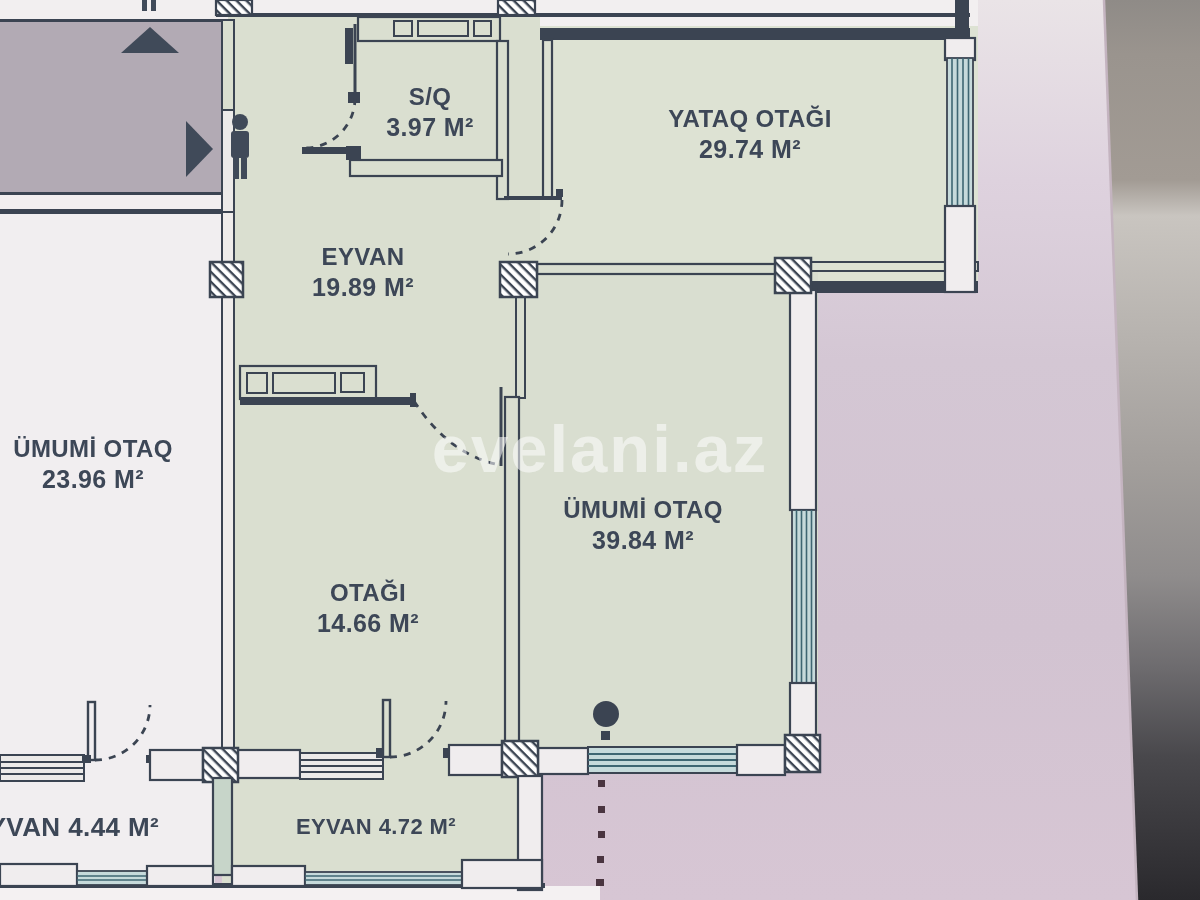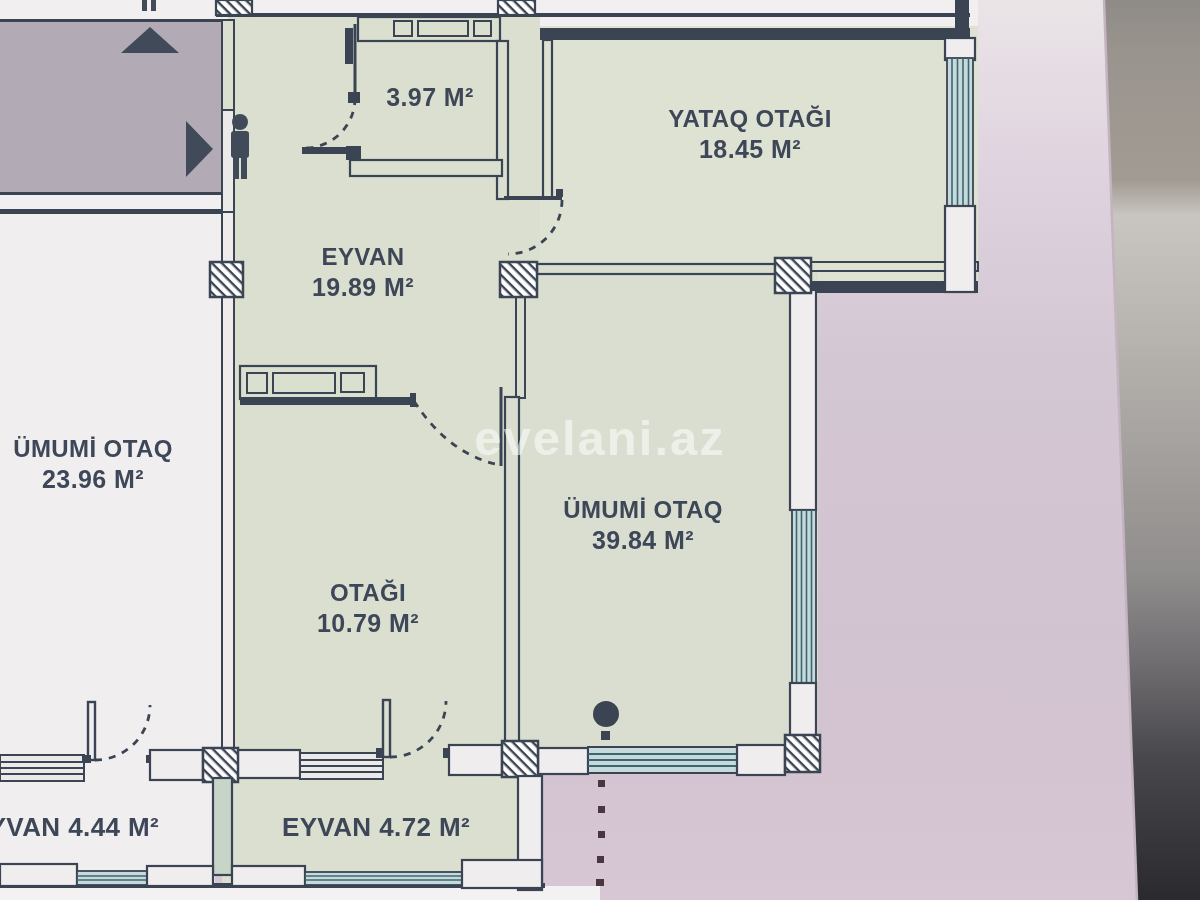--- a/index.html
+++ b/index.html
@@ -249,6 +249,7 @@
 </svg>
 
 <div class="label" style="left:330px;top:82px;width:200px;">
+  <div>S/Q</div>
   <div class="area">3.97 M²</div>
 </div>
 <div class="label" style="left:600px;top:104px;width:300px;">

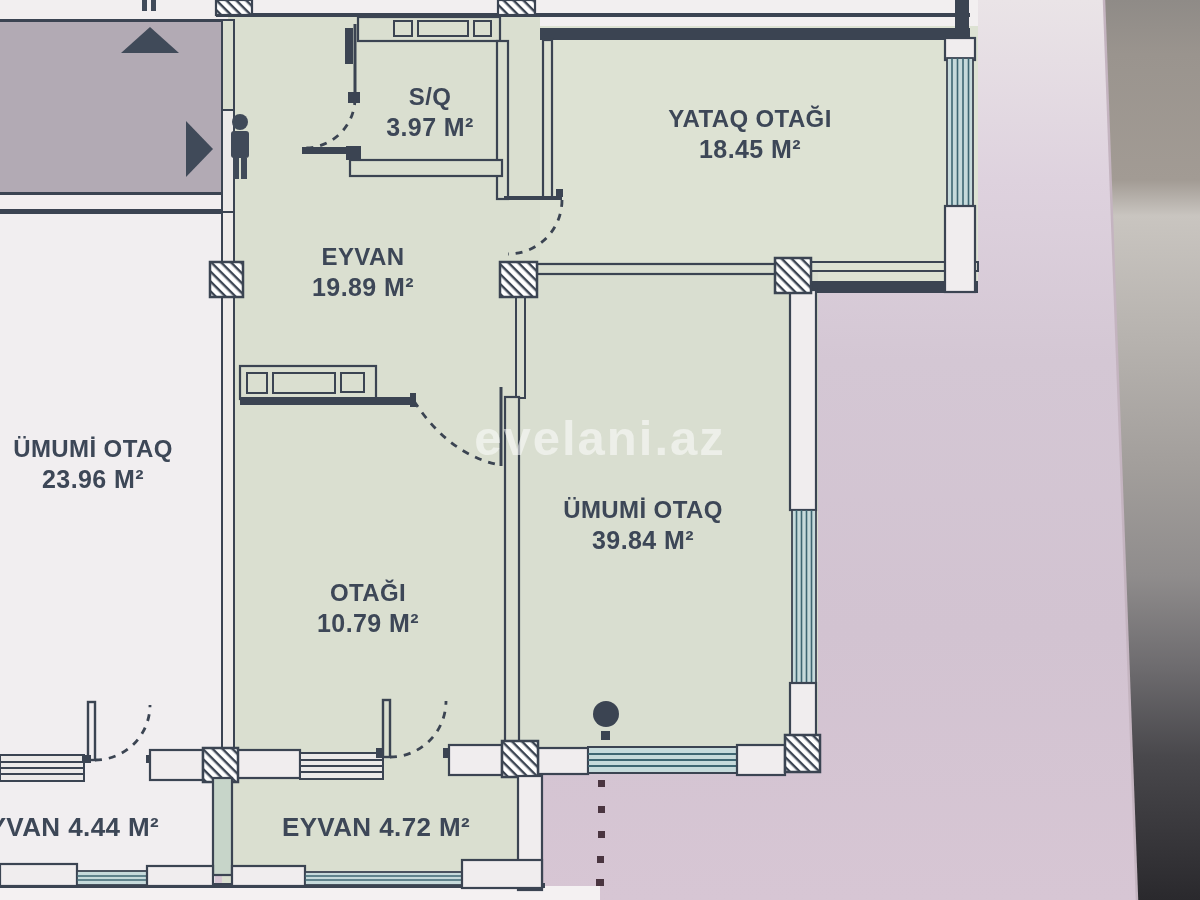--- a/index.html
+++ b/index.html
@@ -254,7 +254,7 @@
 </div>
 <div class="label" style="left:600px;top:104px;width:300px;">
   <div>YATAQ OTAĞI</div>
-  <div class="area">18.45 M²</div>
+  <div class="area">29.74 M²</div>
 </div>
 <div class="label" style="left:263px;top:242px;width:200px;">
   <div>EYVAN</div>

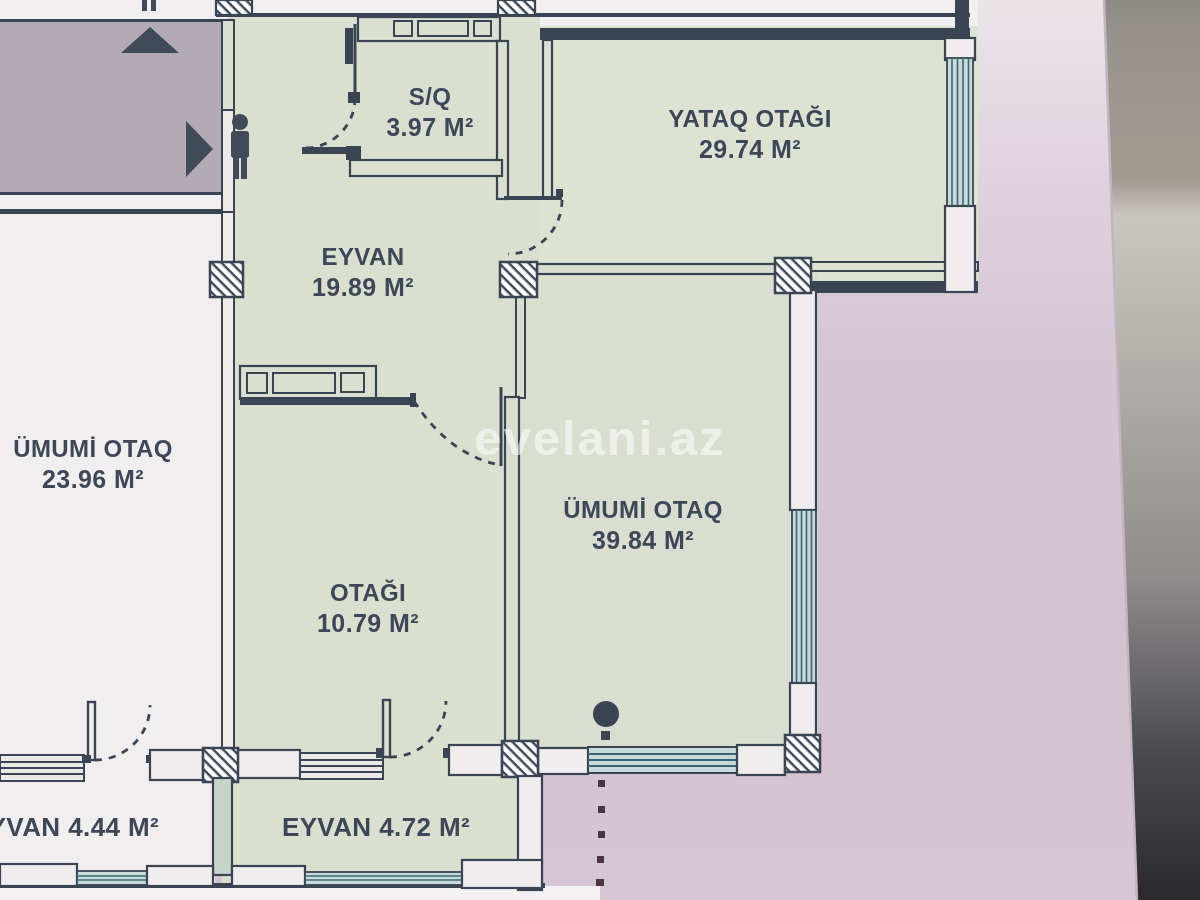--- a/index.html
+++ b/index.html
@@ -10,7 +10,7 @@
          font-size:24px;line-height:30px;letter-spacing:0.4px;white-space:nowrap;}
   .label .area{font-size:25px;}
   .watermark{position:absolute;left:378px;top:410px;width:444px;text-align:center;
-             font-size:49px;font-weight:bold;color:rgba(253,253,253,0.55);
+             font-size:67px;font-weight:bold;color:rgba(253,253,253,0.55);
              letter-spacing:2px;white-space:nowrap;}
 </style>
 </head>

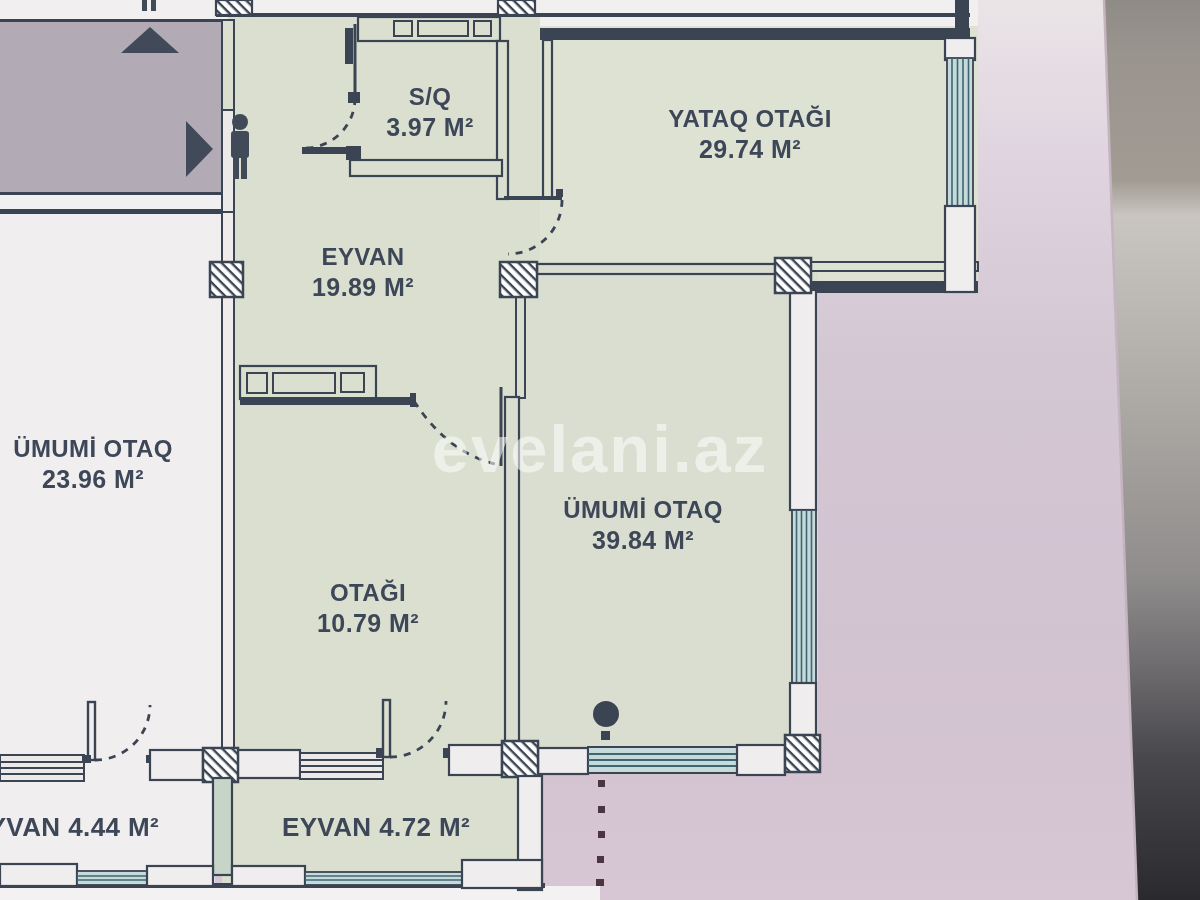--- a/index.html
+++ b/index.html
@@ -270,7 +270,7 @@
 </div>
 <div class="label" style="left:268px;top:578px;width:200px;">
   <div>OTAĞI</div>
-  <div class="area">10.79 M²</div>
+  <div class="area">14.66 M²</div>
 </div>
 <div class="label" style="left:-85px;top:812px;width:300px;font-size:26px;">EYVAN 4.44 M²</div>
 <div class="label" style="left:226px;top:812px;width:300px;font-size:26px;">EYVAN 4.72 M²</div>

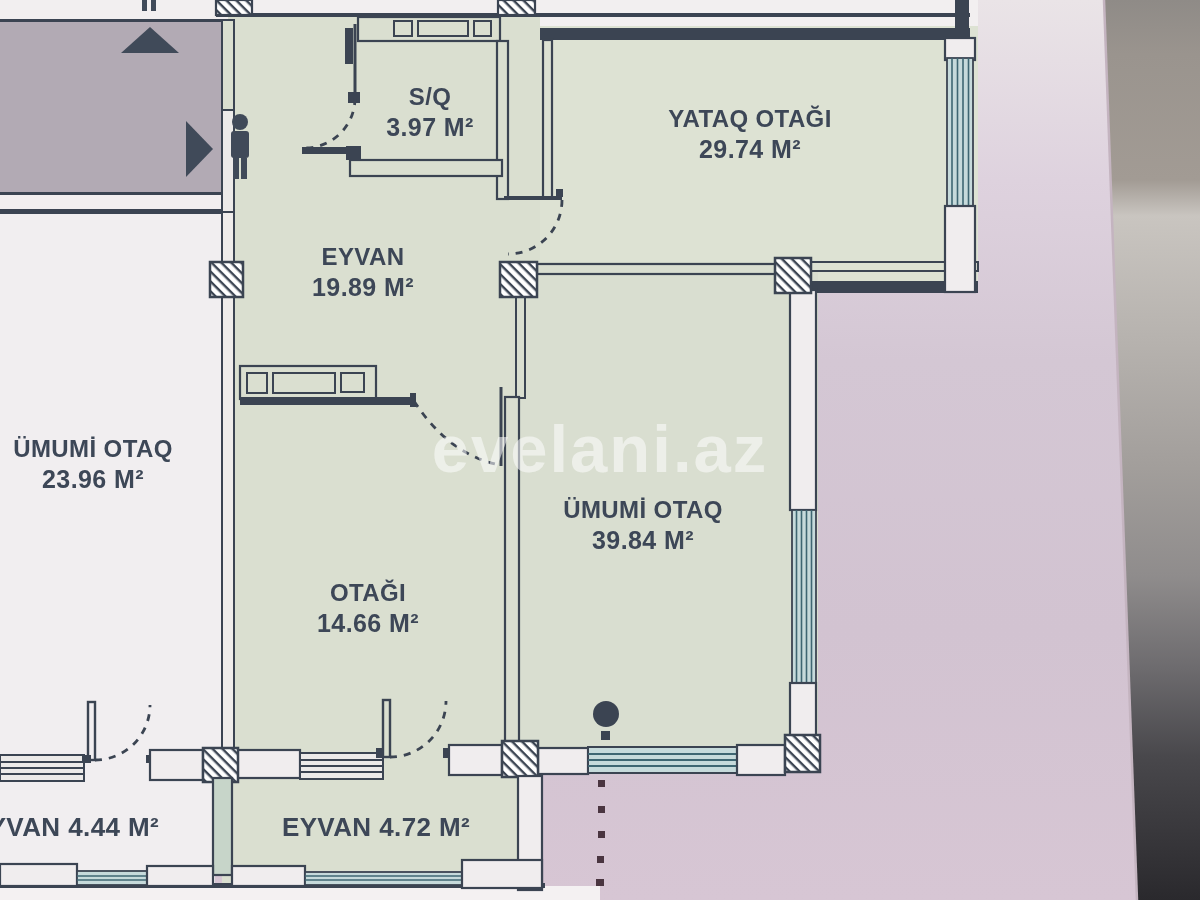--- a/index.html
+++ b/index.html
@@ -273,7 +273,7 @@
   <div class="area">14.66 M²</div>
 </div>
 <div class="label" style="left:-85px;top:812px;width:300px;font-size:26px;">EYVAN 4.44 M²</div>
-<div class="label" style="left:226px;top:812px;width:300px;font-size:26px;">EYVAN 4.72 M²</div>
+<div class="label" style="left:226px;top:812px;width:300px;font-size:22px;">EYVAN 4.72 M²</div>
 
 <div class="watermark">evelani.az</div>
 

